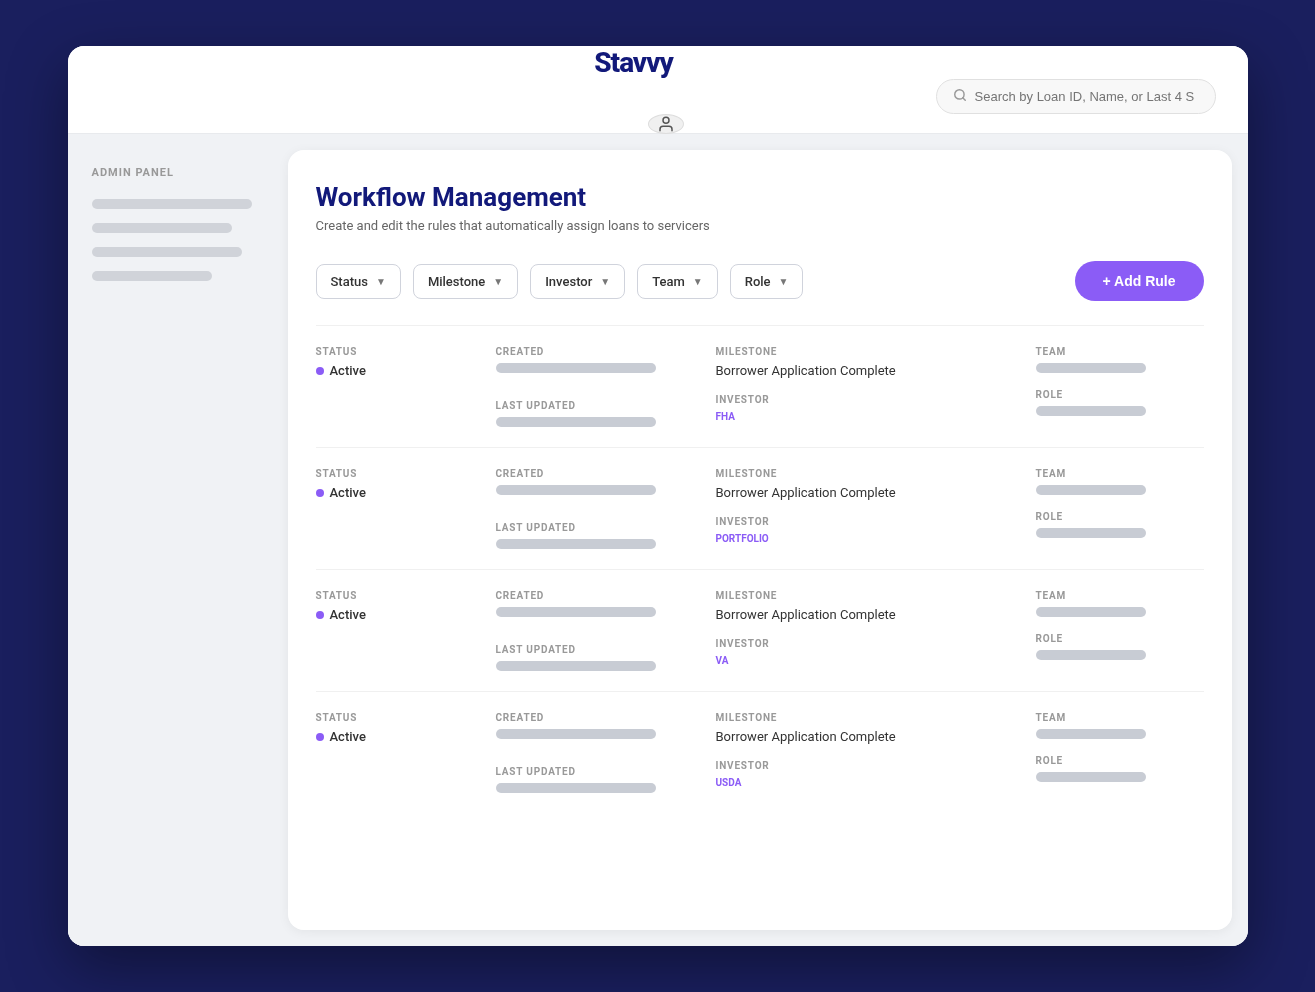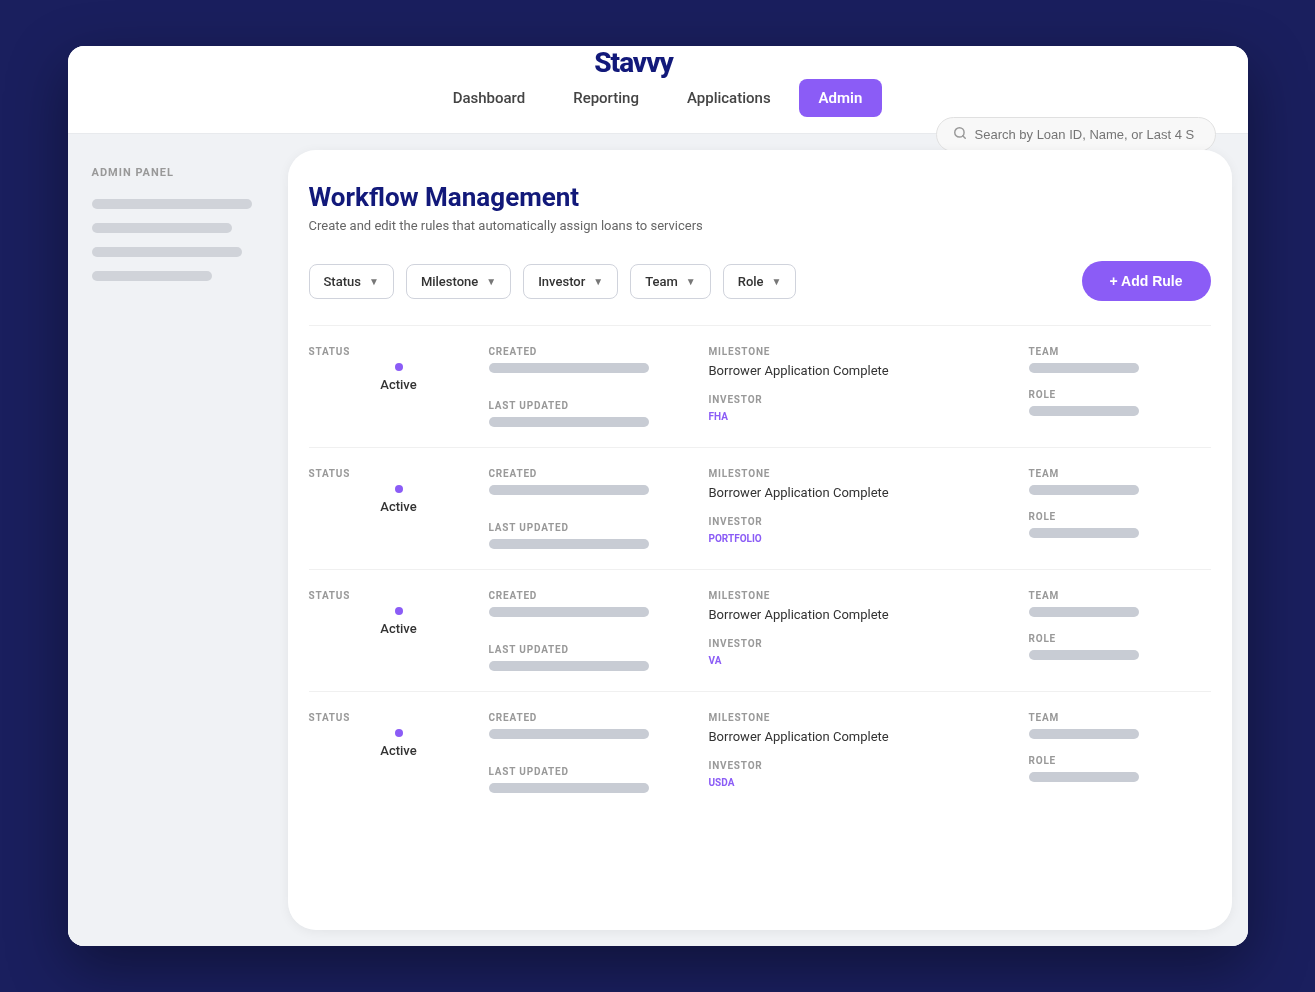--- a/index.html
+++ b/index.html
@@ -260,12 +260,6 @@
 
   <nav class="navbar">
     <div class="logo">Stavvy</div>
-    <div class="nav-links">
-      <a class="nav-link">Dashboard</a>
-      <a class="nav-link">Reporting</a>
-      <a class="nav-link">Applications</a>
-      <a class="nav-link active">Admin</a>
-    </div>
     <div class="search-bar">
       <span class="search-icon-svg">
         <svg width="14" height="14" viewBox="0 0 24 24" fill="none" stroke="#999" stroke-width="2.5" stroke-linecap="round" stroke-linejoin="round">

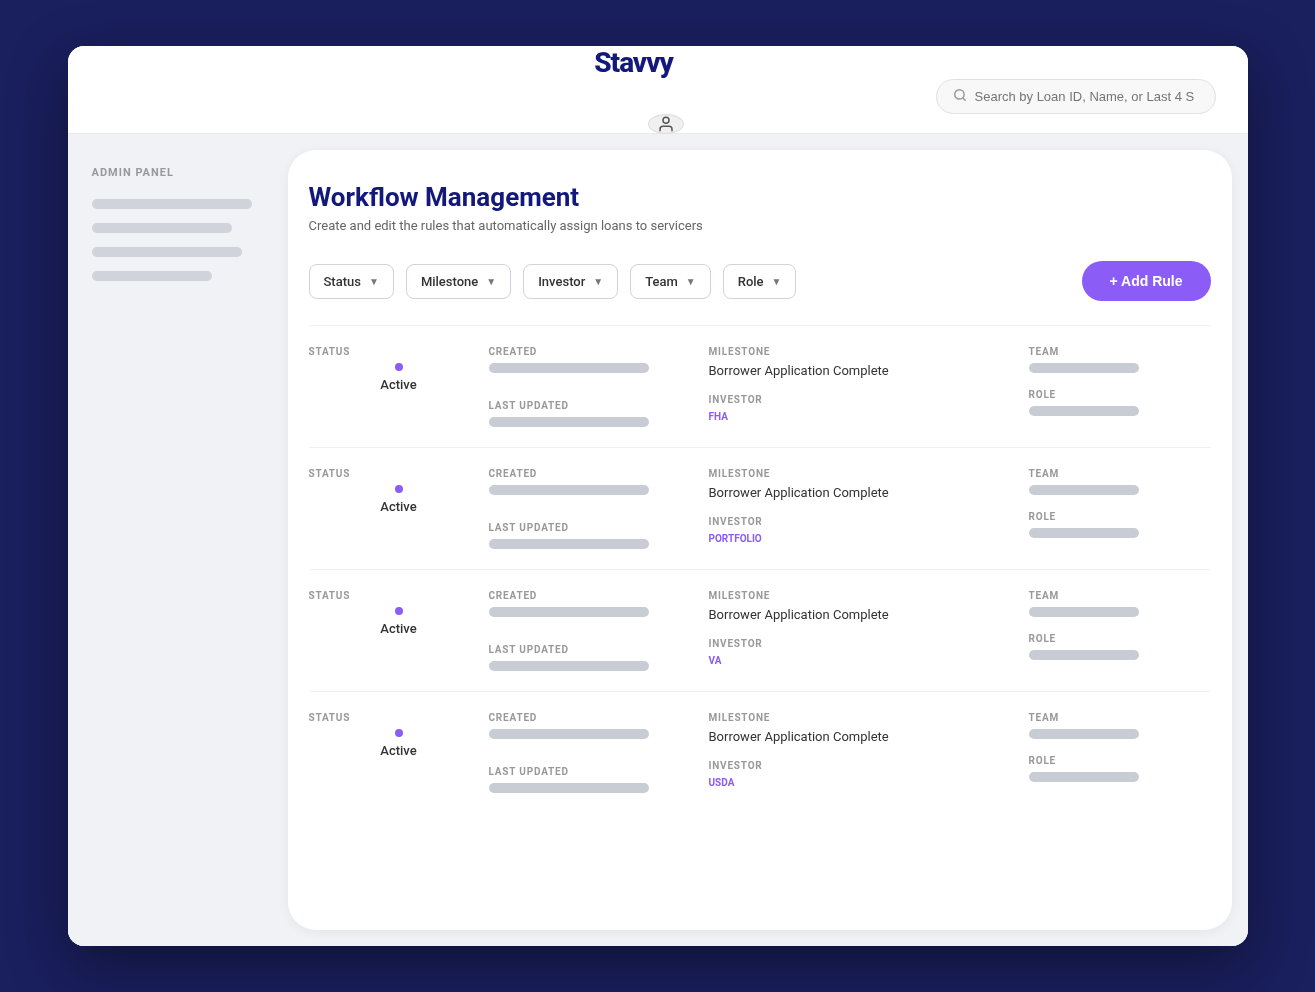--- a/index.html
+++ b/index.html
@@ -124,9 +124,9 @@
     .content {
       flex: 1;
       background: #fff;
-      border-radius: 28px;
+      border-radius: 16px;
       margin: 16px 16px 16px 0;
-      padding: 32px 21px;
+      padding: 32px 28px;
       overflow-y: auto;
       box-shadow: 0 2px 12px rgba(0,0,0,0.06);
     }

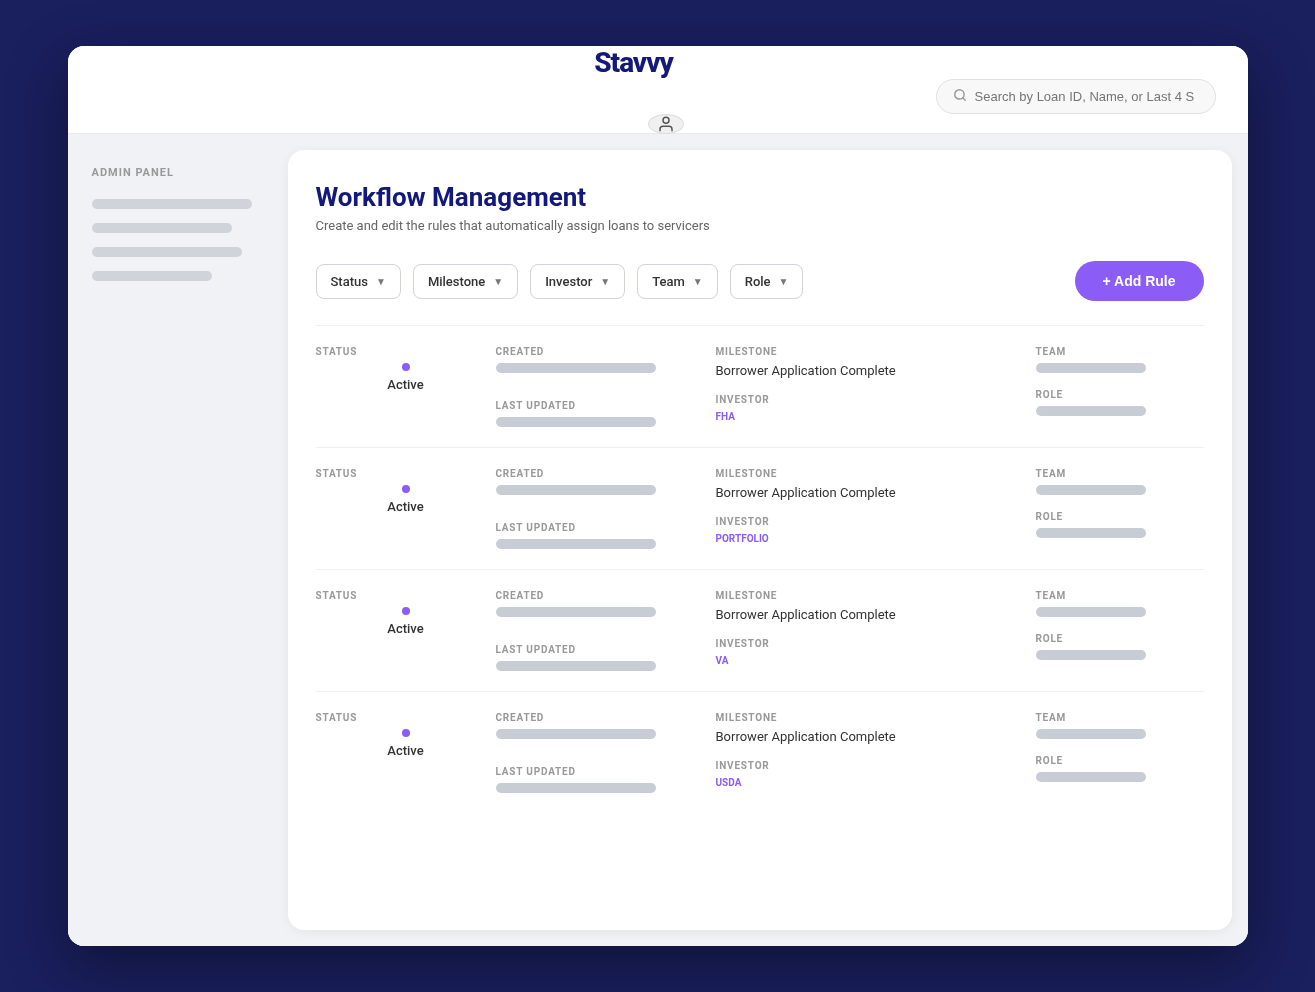--- a/index.html
+++ b/index.html
@@ -201,7 +201,6 @@
       align-items: center;
       gap: 6px;
       margin-top: 4px;
-      flex-direction: column;
     }
     .status-dot {
       width: 8px;

